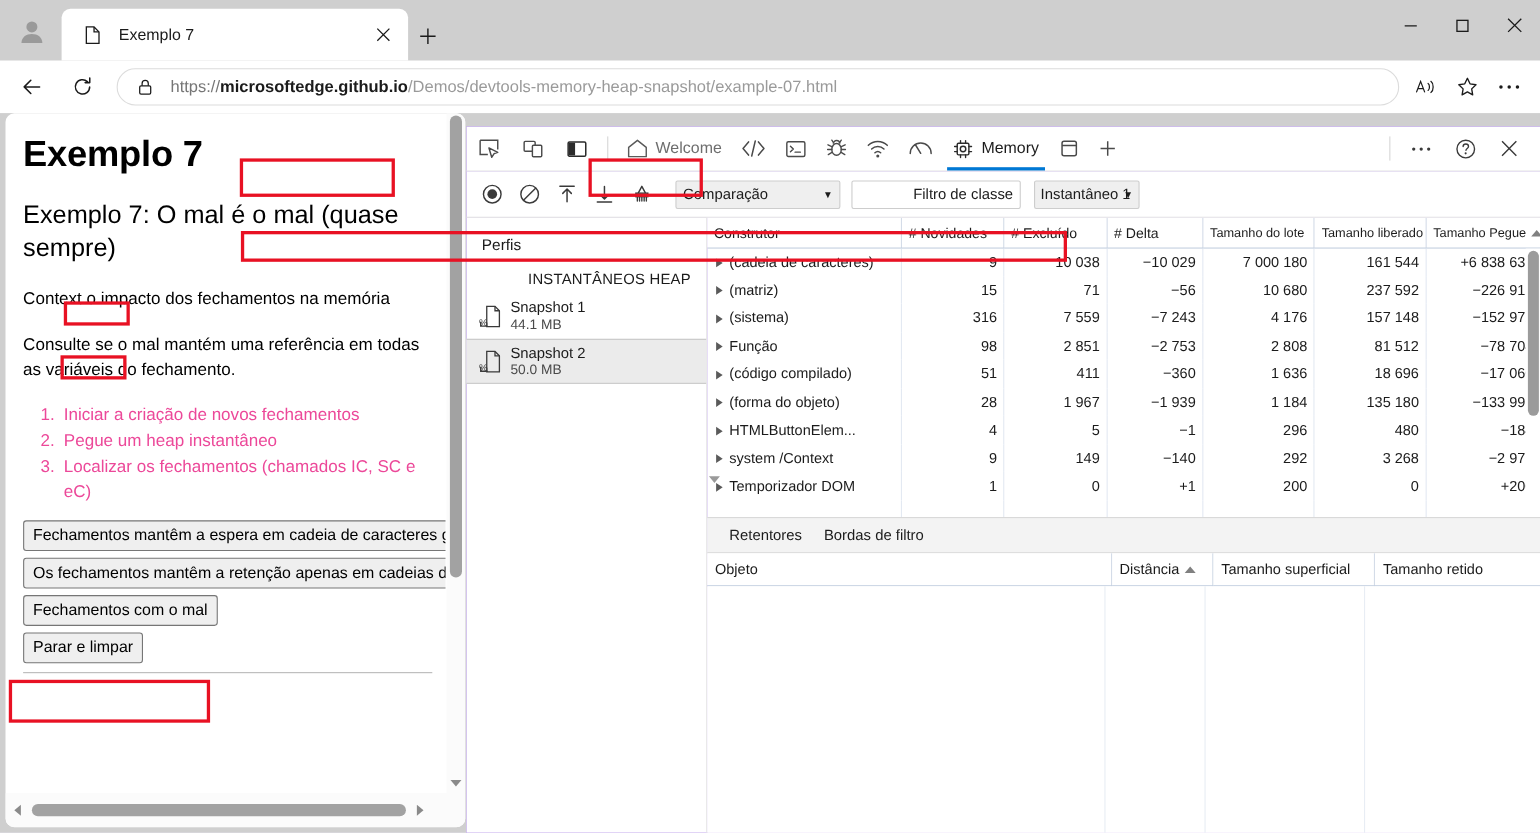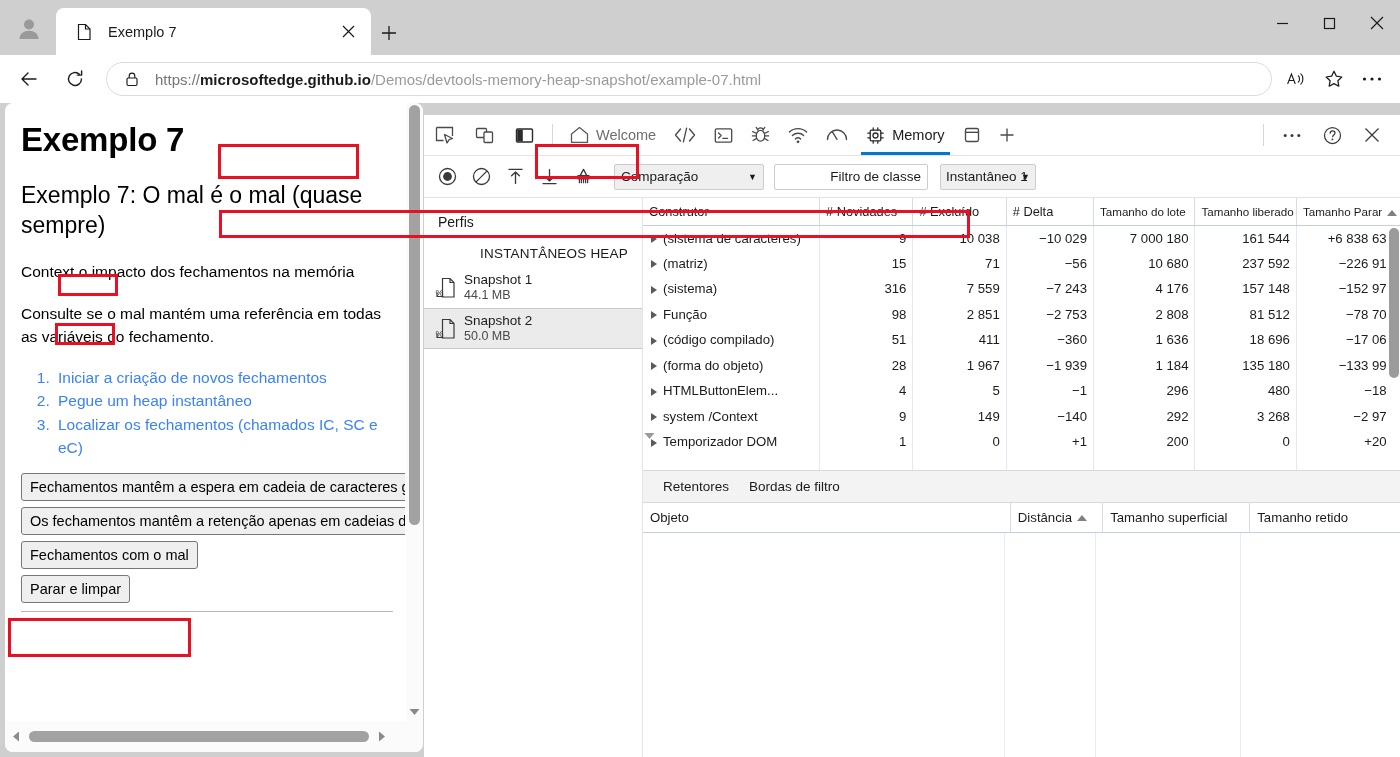--- a/index.html
+++ b/index.html
@@ -636,7 +636,7 @@
                   <th class="num"># Delta</th>
                   <th class="num" style="font-size:11.6px;">Tamanho do lote</th>
                   <th class="num" style="font-size:11.6px;">Tamanho liberado</th>
-                  <th class="num" style="font-size:11.6px;border-right:none;"><span>Tamanho Parar</span><span class="sortarrow"></span></th>
+                  <th class="num" style="font-size:11.6px;border-right:none;"><span>Tamanho Pegue</span><span class="sortarrow"></span></th>
                 </tr>
               </thead>
               <tbody>

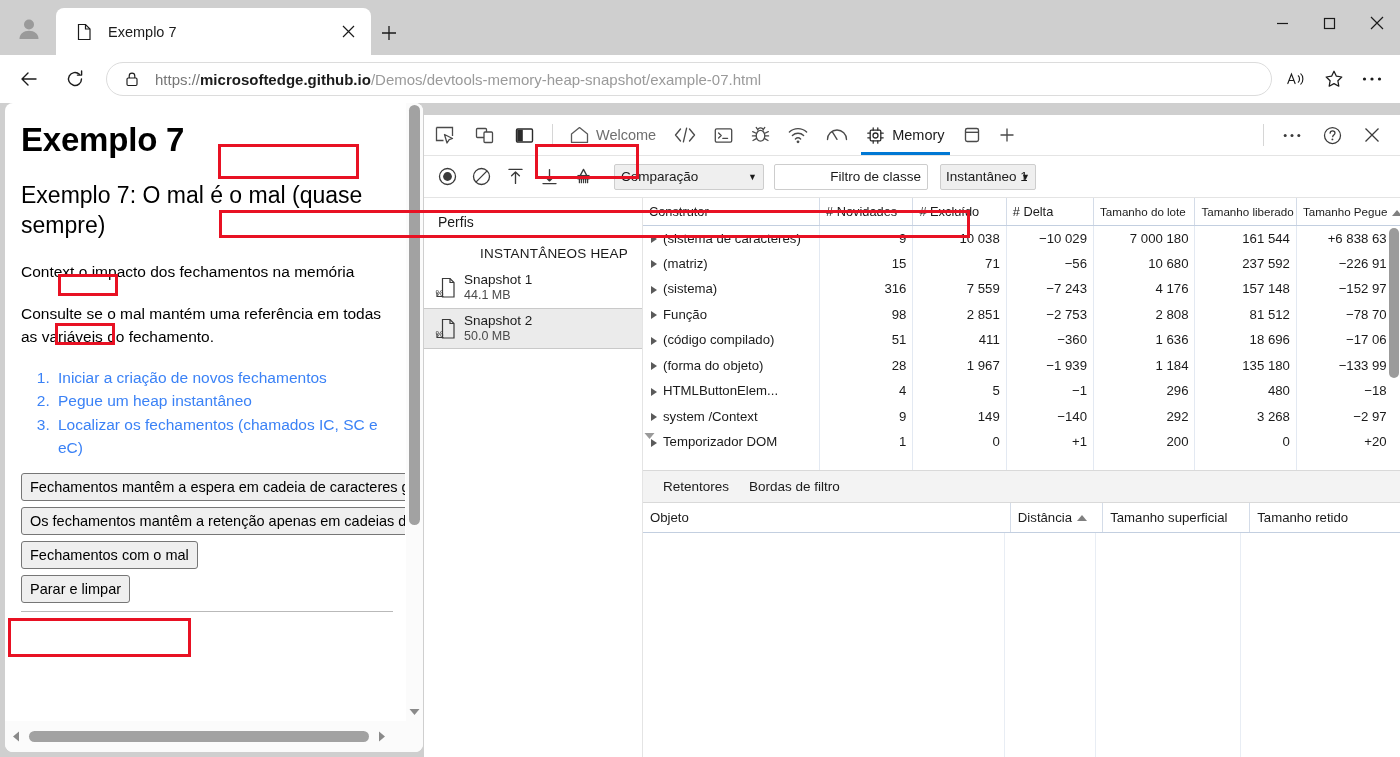--- a/index.html
+++ b/index.html
@@ -641,7 +641,7 @@
               </thead>
               <tbody>
                 <tr>
-                  <td><span class="twisty"></span><span>(sistema de caracteres)</span></td>
+                  <td><span class="twisty"></span><span>(cadeia de caracteres)</span></td>
                   <td class="num">9</td>
                   <td class="num">10 038</td>
                   <td class="num">−10 029</td>

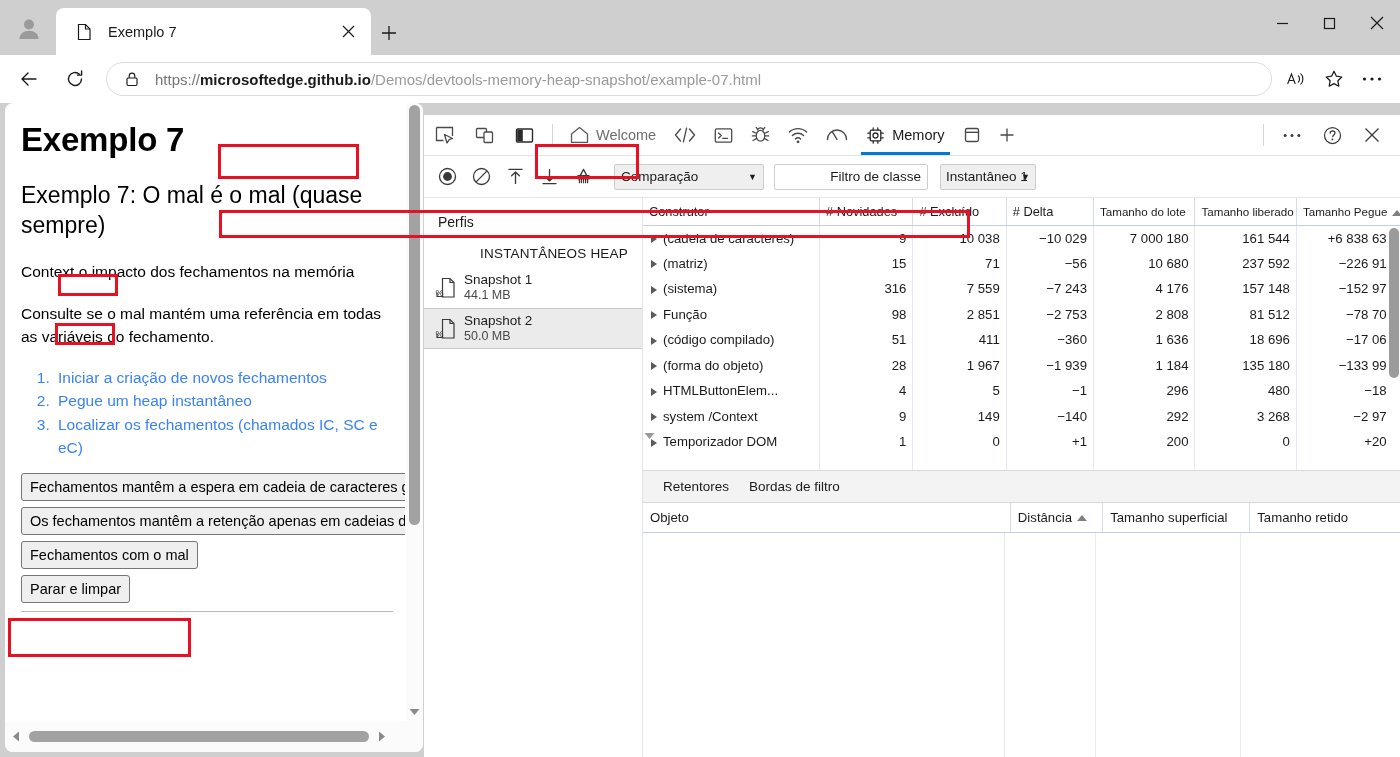--- a/index.html
+++ b/index.html
@@ -87,7 +87,7 @@
   .page-h2 { font-size: 23px; color: #000; line-height: 1.3; margin-top: 22px; font-weight: 400; }
   .page-p { font-size: 15.5px; color: #000; line-height: 1.45; margin-top: 20px; }
   .page-ol { margin-top: 18px; padding-left: 33px; }
-  .page-ol li { font-size: 15.5px; color: #3b82f6; line-height: 1.5; padding-left: 4px; }
+  .page-ol li { font-size: 15.5px; color: #ec4899; line-height: 1.5; padding-left: 4px; }
   .page-btn {
     display: inline-block; margin-top: 14px; background: #efefef;
     border: 1px solid #767676; border-radius: 3px;

